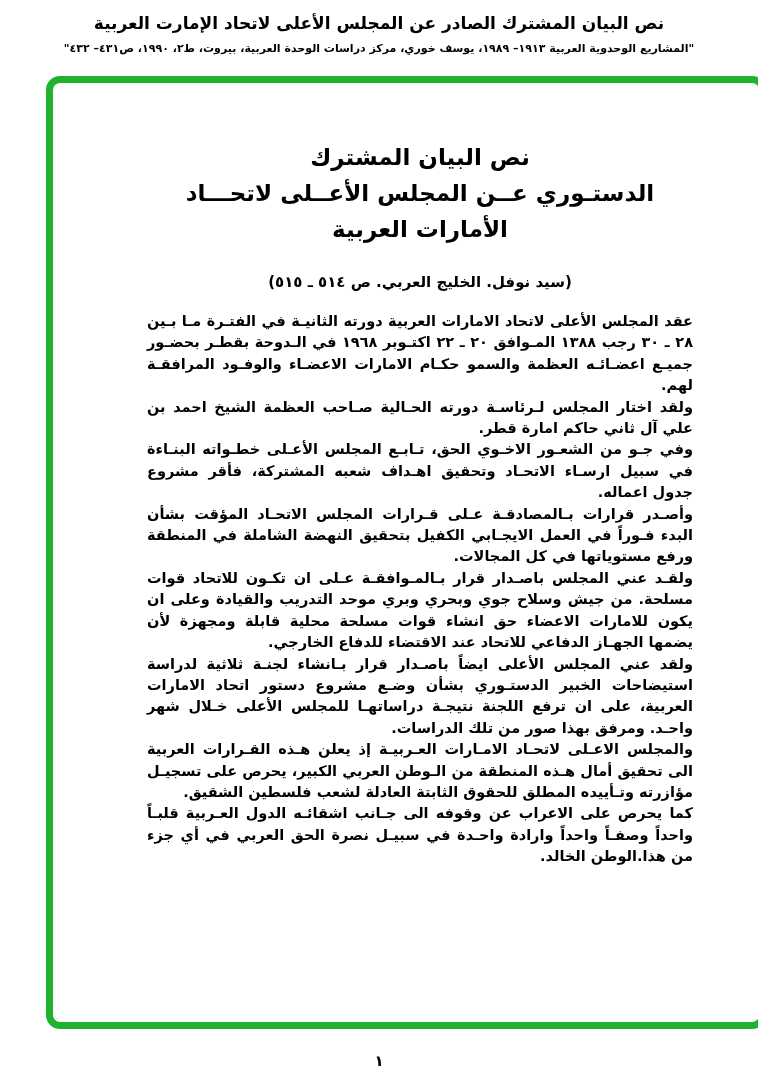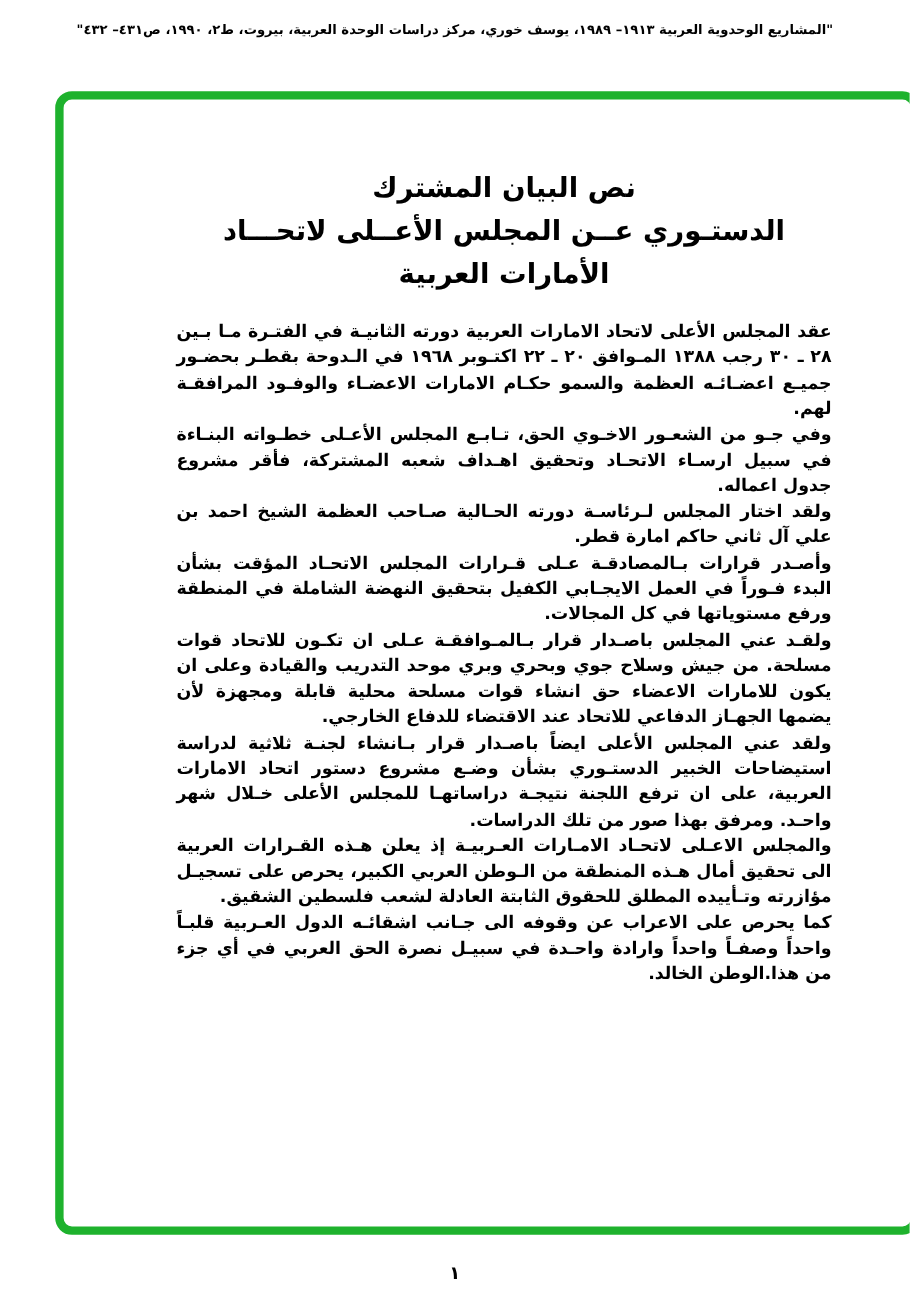--- a/index.html
+++ b/index.html
@@ -83,6 +83,7 @@
 <body>
 
 <div class="page-header">
+  <div class="header-title">نص البيان المشترك الصادر عن المجلس الأعلى لاتحاد الإمارت العربية</div>
   <div class="header-source">"المشاريع الوحدوية العربية ١٩١٣– ١٩٨٩، يوسف خوري، مركز دراسات الوحدة العربية، بيروت، ط٢، ١٩٩٠، ص٤٣١– ٤٣٢"</div>
 </div>
 

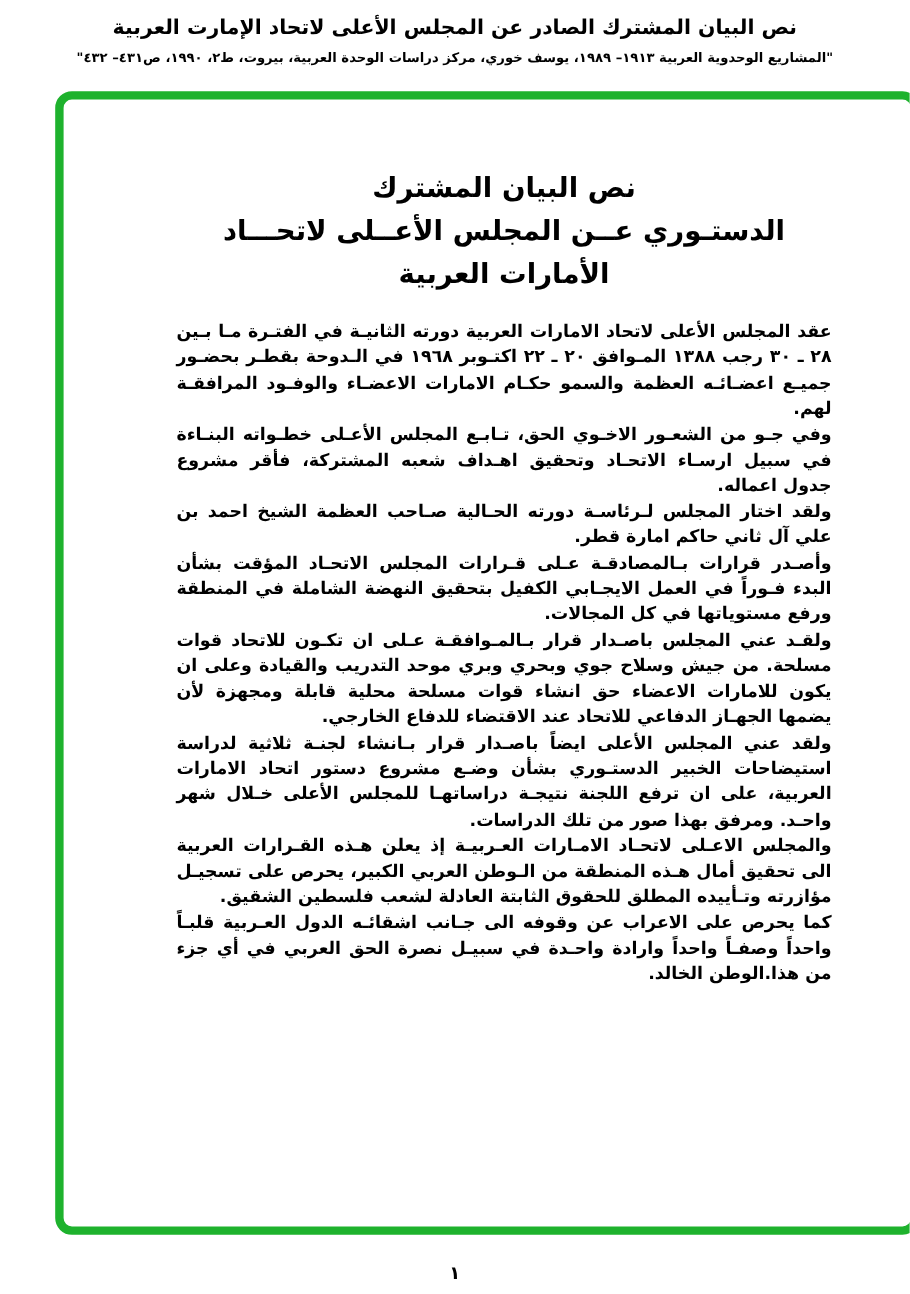--- a/index.html
+++ b/index.html
@@ -94,6 +94,7 @@
       <span>الدستـوري عــن المجلس الأعــلى لاتحـــاد</span>
       <span>الأمارات العربية</span>
     </div>
+    <div class="doc-citation">(سيد نوفل. الخليج العربي. ص ٥١٤ ـ ٥١٥)</div>
     <div class="doc-paragraphs">
       <p>عقد المجلس الأعلى لاتحاد الامارات العربية دورته الثانيـة في الفتـرة مـا بـين ٢٨ ـ ٣٠ رجب ١٣٨٨ المـوافق ٢٠ ـ ٢٢ اكتـوبر ١٩٦٨ في الـدوحة بقطـر بحضـور جميـع اعضـائـه العظمة والسمو حكـام الامارات الاعضـاء والوفـود المرافقـة لهم.</p>
       <p>وفي جـو من الشعـور الاخـوي الحق، تـابـع المجلس الأعـلى خطـواته البنـاءة في سبيل ارسـاء الاتحـاد وتحقيق اهـداف شعبه المشتركة، فأقر مشروع جدول اعماله.</p>

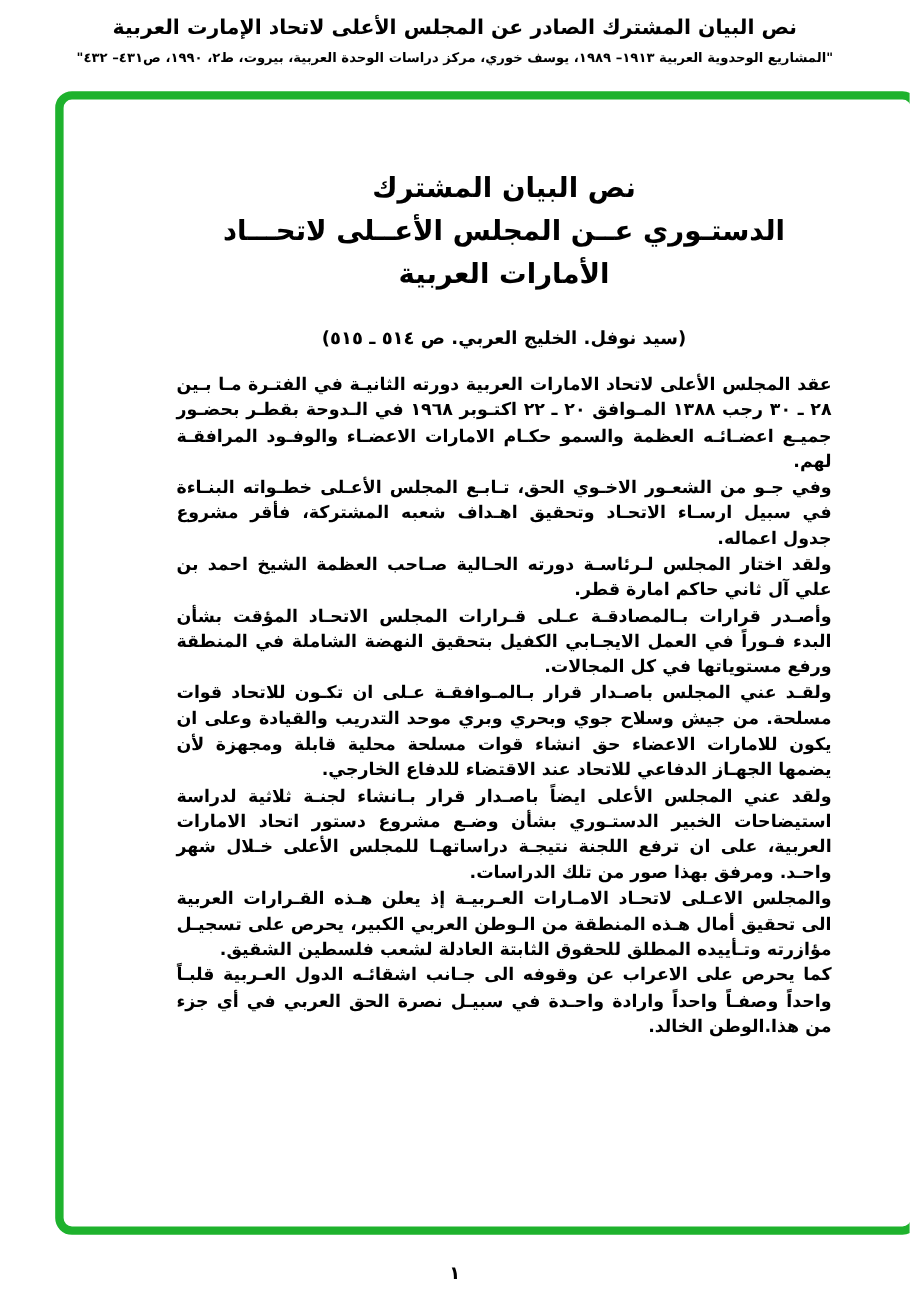--- a/index.html
+++ b/index.html
@@ -97,8 +97,8 @@
     <div class="doc-citation">(سيد نوفل. الخليج العربي. ص ٥١٤ ـ ٥١٥)</div>
     <div class="doc-paragraphs">
       <p>عقد المجلس الأعلى لاتحاد الامارات العربية دورته الثانيـة في الفتـرة مـا بـين ٢٨ ـ ٣٠ رجب ١٣٨٨ المـوافق ٢٠ ـ ٢٢ اكتـوبر ١٩٦٨ في الـدوحة بقطـر بحضـور جميـع اعضـائـه العظمة والسمو حكـام الامارات الاعضـاء والوفـود المرافقـة لهم.</p>
+      <p>ولقد اختار المجلس لـرئاسـة دورته الحـالية صـاحب العظمة الشيخ احمد بن علي آل ثاني حاكم امارة قطر.</p>
       <p>وفي جـو من الشعـور الاخـوي الحق، تـابـع المجلس الأعـلى خطـواته البنـاءة في سبيل ارسـاء الاتحـاد وتحقيق اهـداف شعبه المشتركة، فأقر مشروع جدول اعماله.</p>
-      <p>ولقد اختار المجلس لـرئاسـة دورته الحـالية صـاحب العظمة الشيخ احمد بن علي آل ثاني حاكم امارة قطر.</p>
       <p>وأصـدر قرارات بـالمصادقـة عـلى قـرارات المجلس الاتحـاد المؤقت بشأن البدء فـوراً في العمل الايجـابي الكفيل بتحقيق النهضة الشاملة في المنطقة ورفع مستوياتها في كل المجالات.</p>
       <p>ولقـد عني المجلس باصـدار قرار بـالمـوافقـة عـلى ان تكـون للاتحاد قوات مسلحة. من جيش وسلاح جوي وبحري وبري موحد التدريب والقيادة وعلى ان يكون للامارات الاعضاء حق انشاء قوات مسلحة محلية قابلة ومجهزة لأن يضمها الجهـاز الدفاعي للاتحاد عند الاقتضاء للدفاع الخارجي.</p>
       <p>ولقد عني المجلس الأعلى ايضاً باصـدار قرار بـانشاء لجنـة ثلاثية لدراسة استيضاحات الخبير الدستـوري بشأن وضـع مشروع دستور اتحاد الامارات العربية، على ان ترفع اللجنة نتيجـة دراساتهـا للمجلس الأعلى خـلال شهر واحـد. ومرفق بهذا صور من تلك الدراسات.</p>

